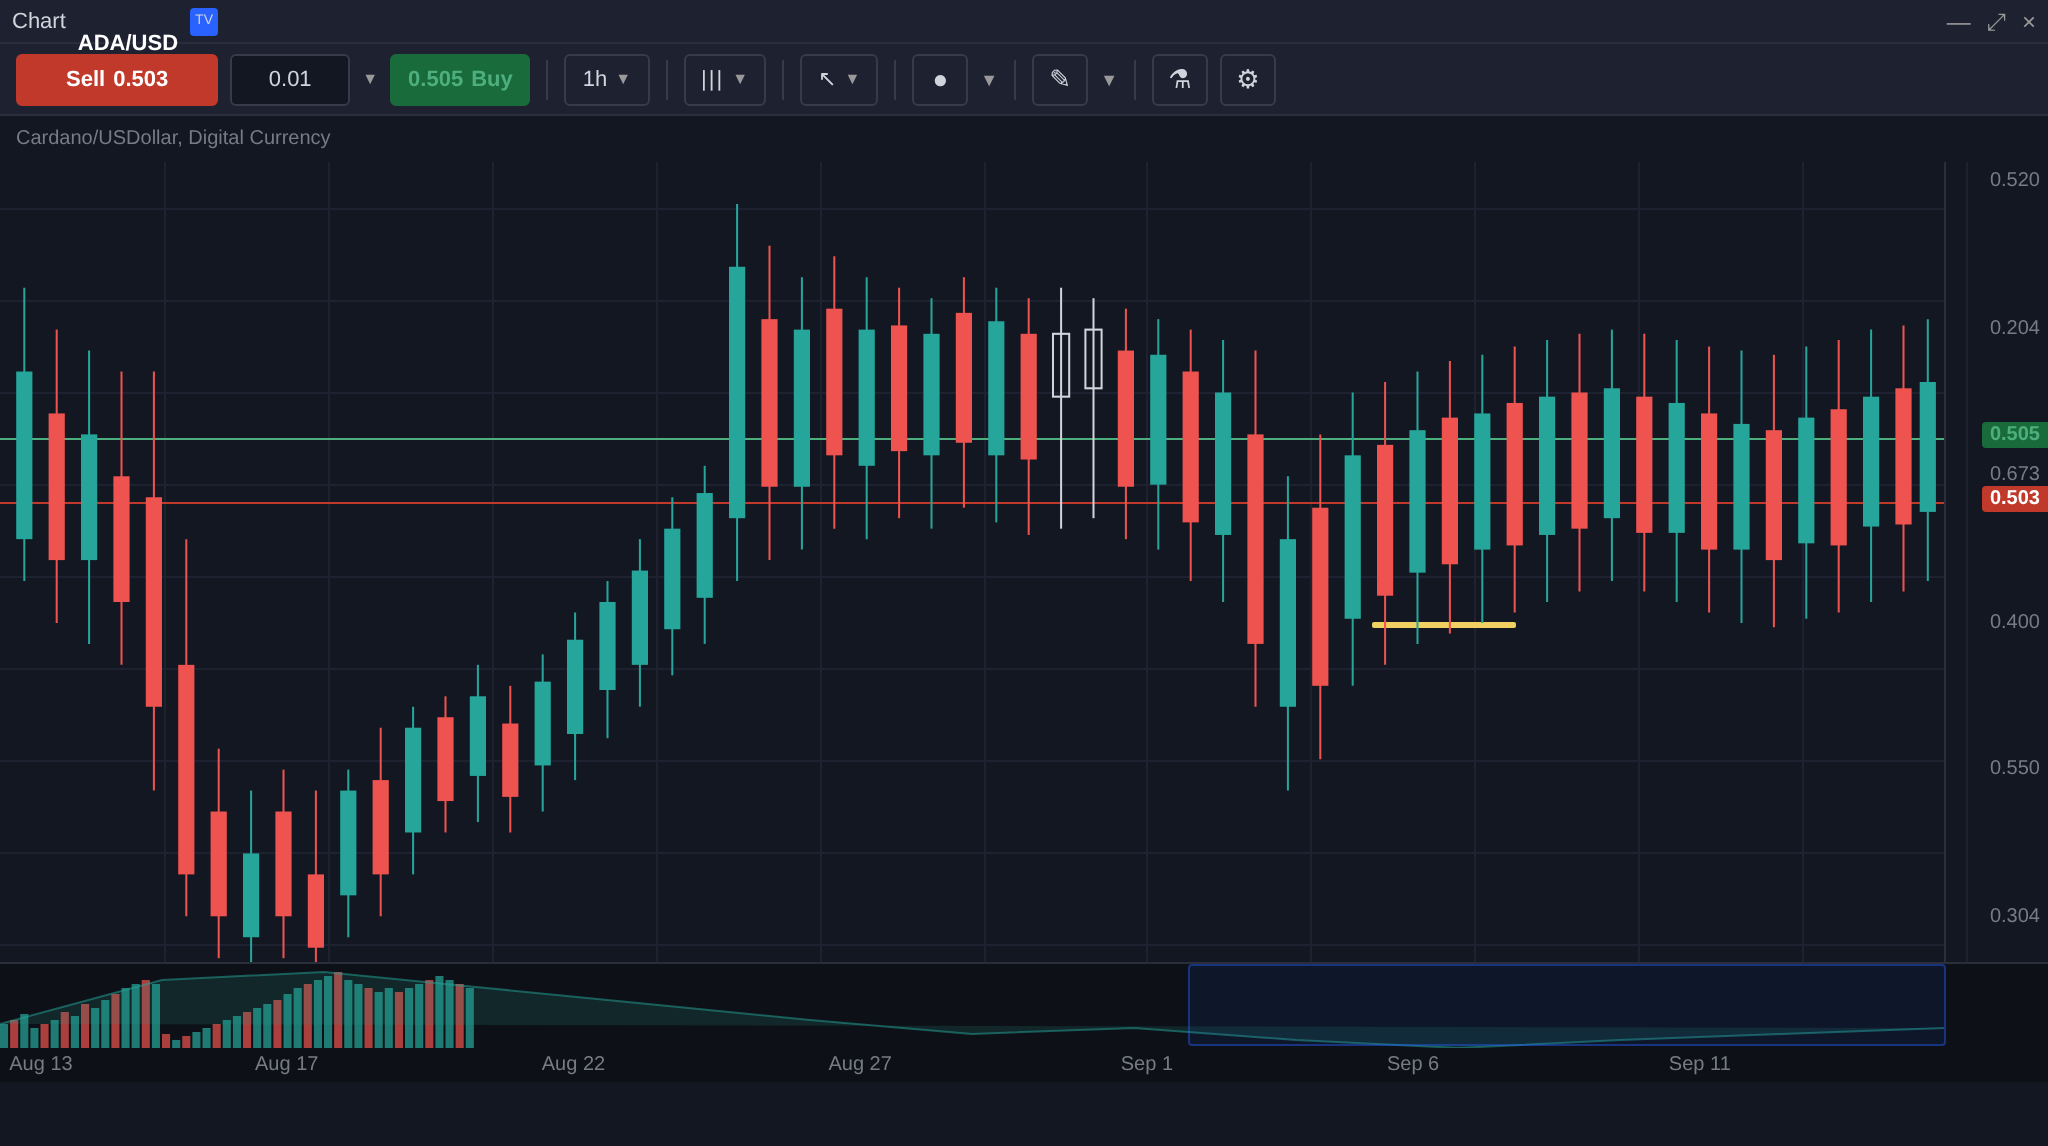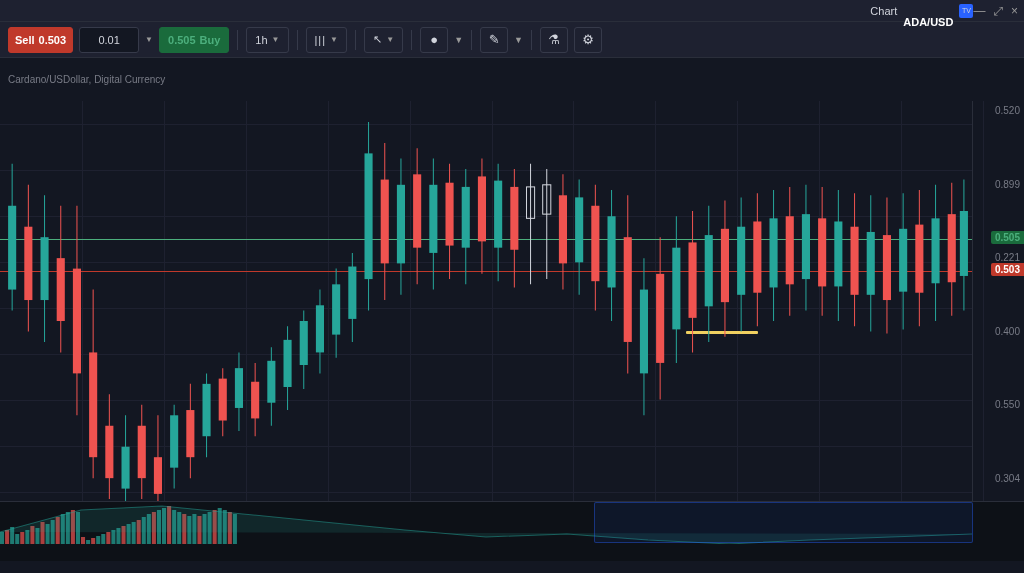--- a/index.html
+++ b/index.html
@@ -13,7 +13,7 @@
       align-items: center;
       padding: 0 6px;
       border-bottom: 1px solid #2a2e3a;
-      justify-content: flex-end;
+      justify-content: space-between;
     }
     #title-bar-left { display: flex; align-items: center; gap: 6px; }
     #title-bar-left span { font-size: 11px; color: #d1d4dc; }

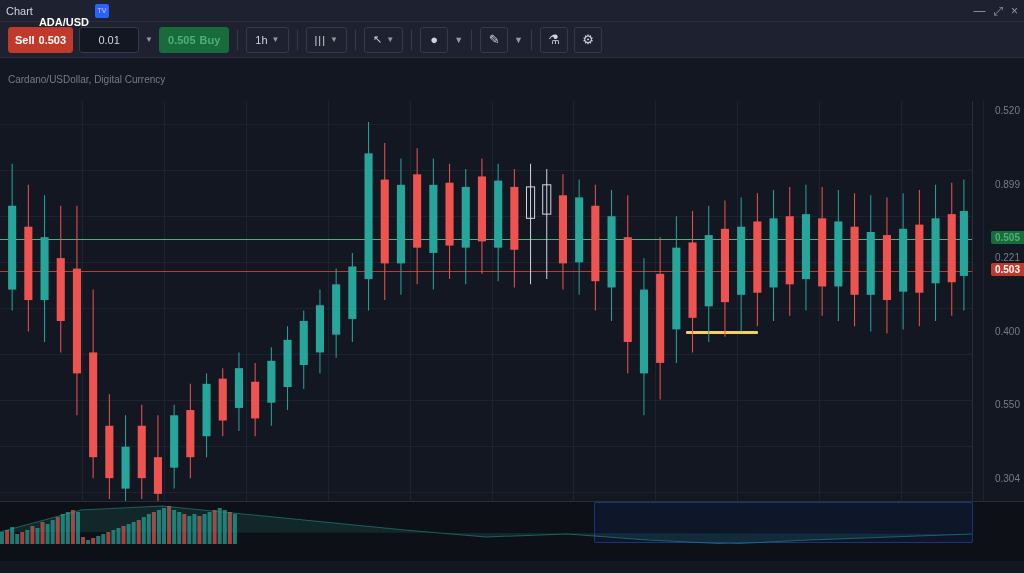--- a/index.html
+++ b/index.html
@@ -44,7 +44,7 @@
       gap: 4px;
       white-space: nowrap;
     }
-    .sell-btn { background: #c0392b; border-color: #c0392b; color: #fff; font-weight: bold; padding: 0 6px; }
+    .sell-btn { background: #c0392b; border-color: #c0392b; color: #fff; font-weight: bold; padding: 0 24px; }
     .buy-btn { background: #1a6b3c; border-color: #1a6b3c; color: #4caf7d; font-weight: bold; }
     .price-input {
       height: 26px;

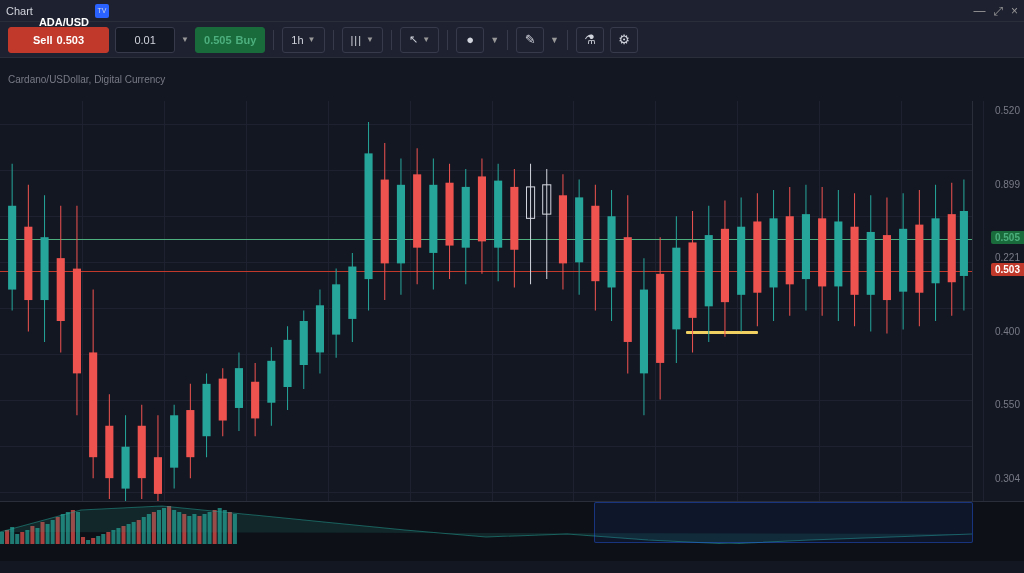--- a/index.html
+++ b/index.html
@@ -75,7 +75,7 @@
 
     
     #subtitle {
-      padding: 16px 8px;
+      padding: 6px 8px;
       font-size: 10px;
       color: #787b86;
       background: #131722;

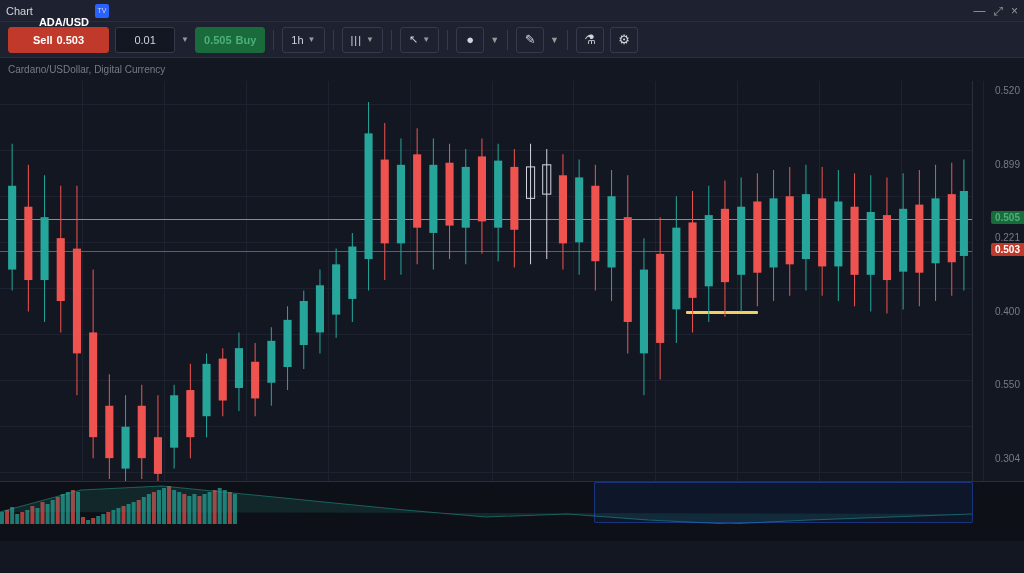--- a/index.html
+++ b/index.html
@@ -530,7 +530,7 @@
 
   <div id="price-scale">
     <span class="price-label">0.520</span>
-    <span class="price-label">0.899</span>
+    <span class="price-label">0.204</span>
     <span class="price-label">0.221</span>
     <span class="price-label">0.400</span>
     <span class="price-label">0.550</span>

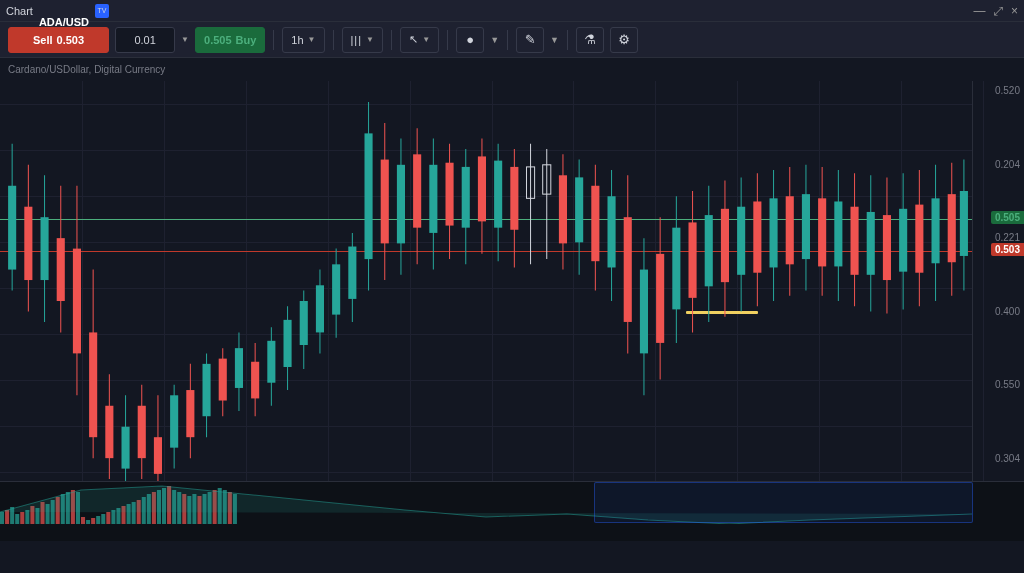--- a/index.html
+++ b/index.html
@@ -531,7 +531,7 @@
   <div id="price-scale">
     <span class="price-label">0.520</span>
     <span class="price-label">0.204</span>
-    <span class="price-label">0.221</span>
+    <span class="price-label">0.673</span>
     <span class="price-label">0.400</span>
     <span class="price-label">0.550</span>
     <span class="price-label">0.304</span>

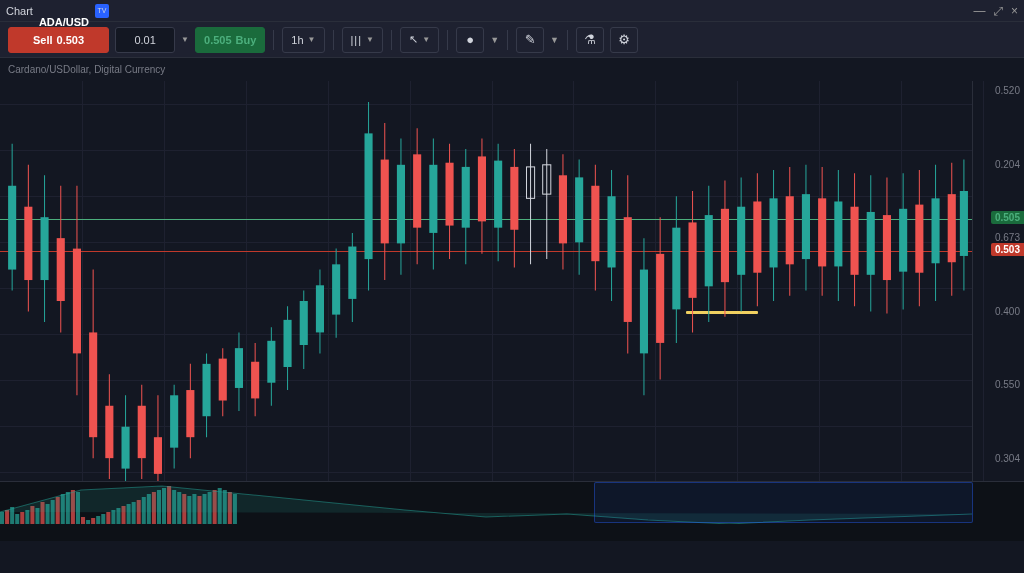--- a/index.html
+++ b/index.html
@@ -613,6 +613,15 @@
 
     <div id="overview-viewport" style="left:58%;width:37%;"></div>
 
+    <div id="overview-labels">
+      <span class="overview-time-label" style="left:2%;">Aug 13</span>
+      <span class="overview-time-label" style="left:14%;">Aug 17</span>
+      <span class="overview-time-label" style="left:28%;">Aug 22</span>
+      <span class="overview-time-label" style="left:42%;">Aug 27</span>
+      <span class="overview-time-label" style="left:56%;">Sep 1</span>
+      <span class="overview-time-label" style="left:69%;">Sep 6</span>
+      <span class="overview-time-label" style="left:83%;">Sep 11</span>
+    </div>
   </div>
 
 </div>

